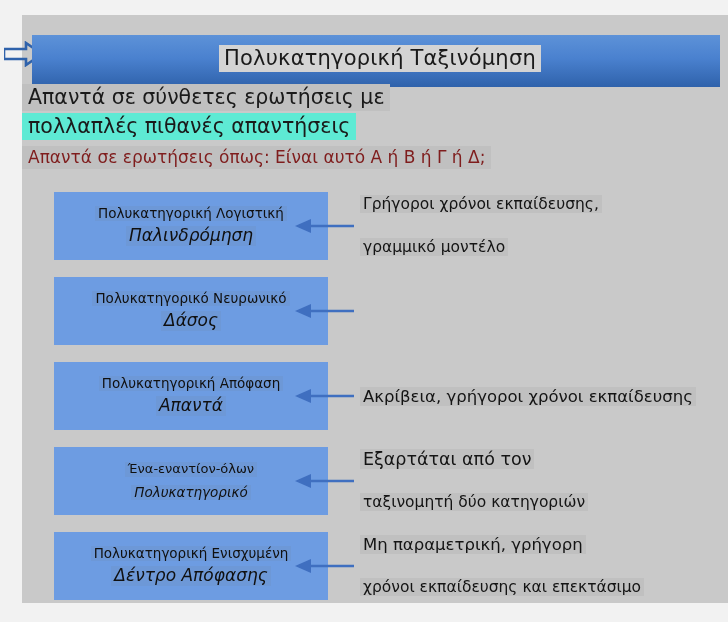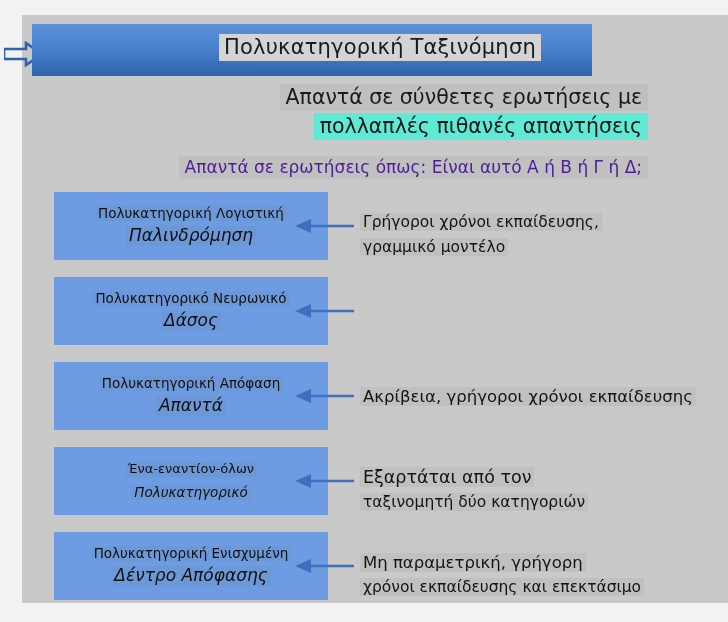--- a/index.html
+++ b/index.html
@@ -25,8 +25,8 @@
   #title-bar {
     position: absolute;
     left: 10px;
-    top: 9px;
-    width: 560px;
+    top: 20px;
+    width: 688px;
     height: 52px;
     background: linear-gradient(to bottom, #5d92d8 0%, #4a81cf 45%, #2f62ab 100%);
   }

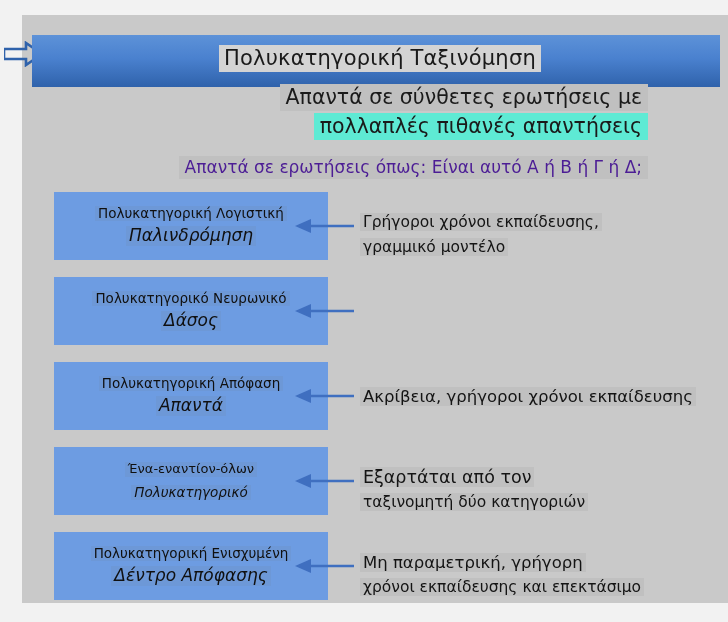--- a/index.html
+++ b/index.html
@@ -60,7 +60,7 @@
     left: 0;
     top: 68px;
     width: 626px;
-    text-align: right;
+    text-align: left;
   }
   .sub-line {
     display: block;

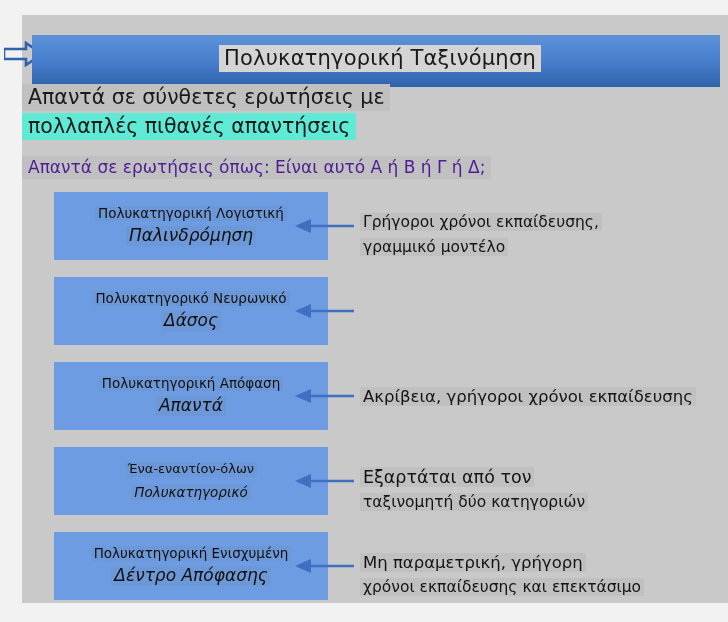--- a/index.html
+++ b/index.html
@@ -76,9 +76,9 @@
   .sub-line.l2 i { background: #5eead4; }
   #subtitle-small {
     display: block;
-    margin-top: 14px;
+    margin-top: 4px;
     font-size: 17px;
-    color: #4c1d95;
+    color: #7f1d1d;
     line-height: 24px;
   }
   #subtitle-small i {

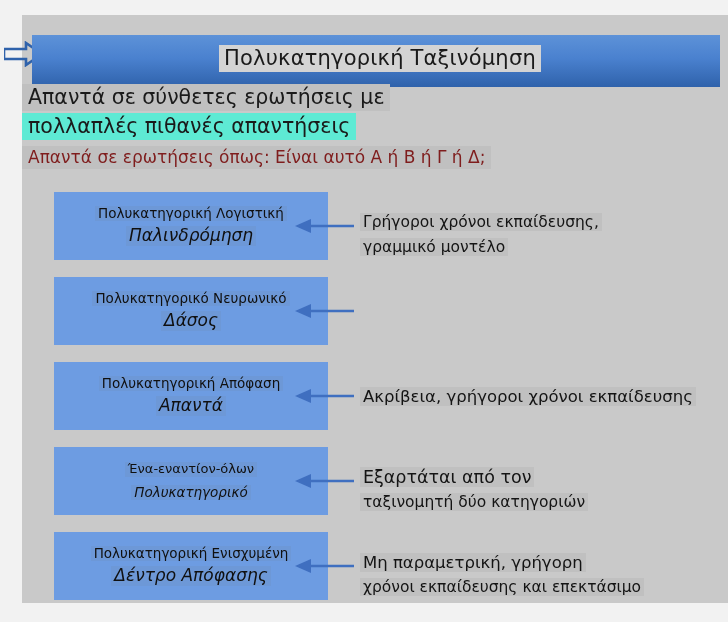--- a/index.html
+++ b/index.html
@@ -143,7 +143,7 @@
     height: 68px;
     display: flex;
     flex-direction: column;
-    justify-content: flex-end;
+    justify-content: space-between;
   }
   .note-line {
     color: #141414;

